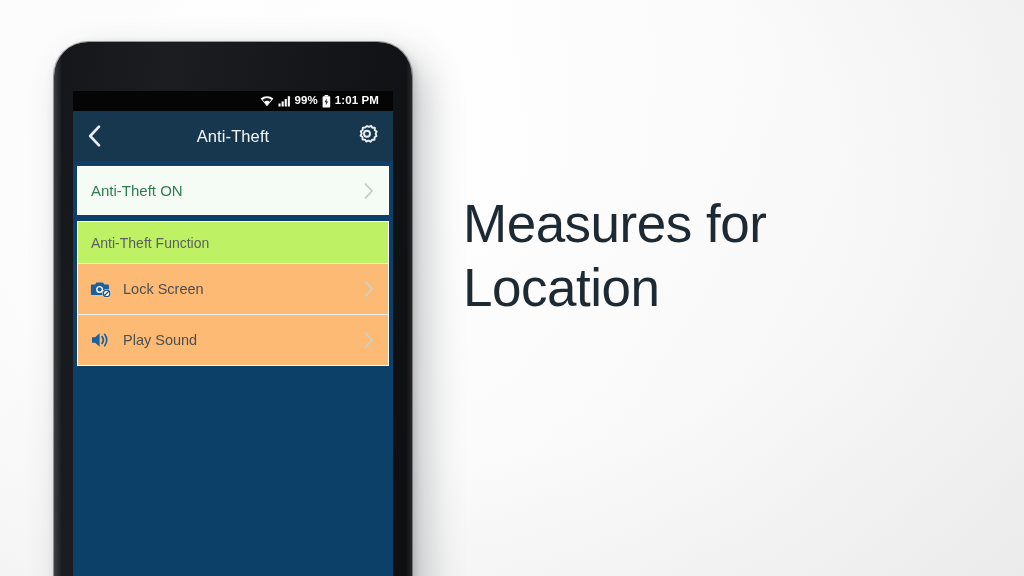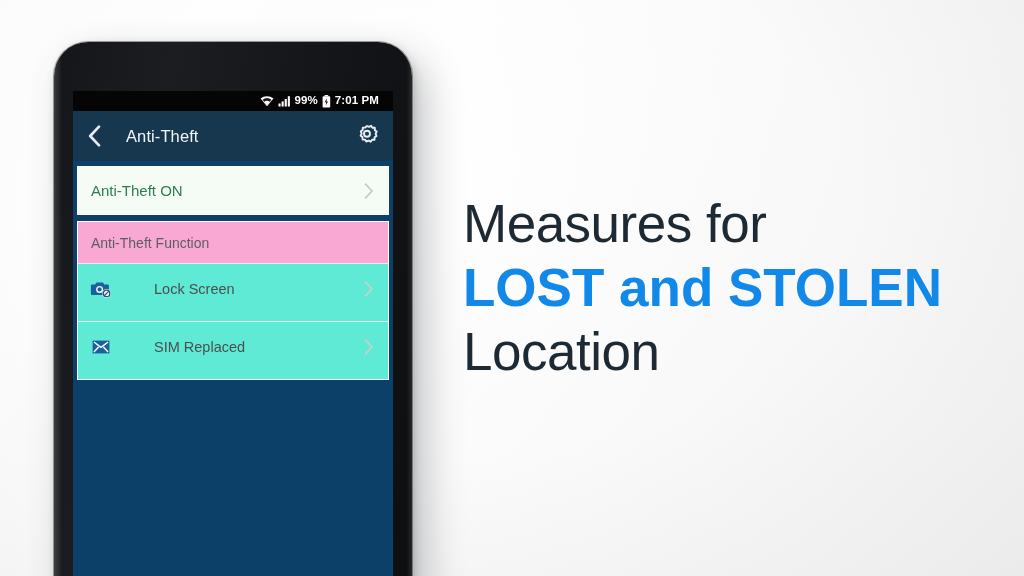--- a/index.html
+++ b/index.html
@@ -280,7 +280,7 @@
             <path d="M4.9 3.2 L2.6 7.2 L4.2 7.2 L3.7 10.6 L6.1 6.5 L4.5 6.5 Z" fill="#1b1b1b"></path>
           </svg>
         </span>
-        <span class="sb-text">7:01 PM</span>
+        <span class="sb-text">1:01 PM</span>
       </div>
 
       <div class="appbar">

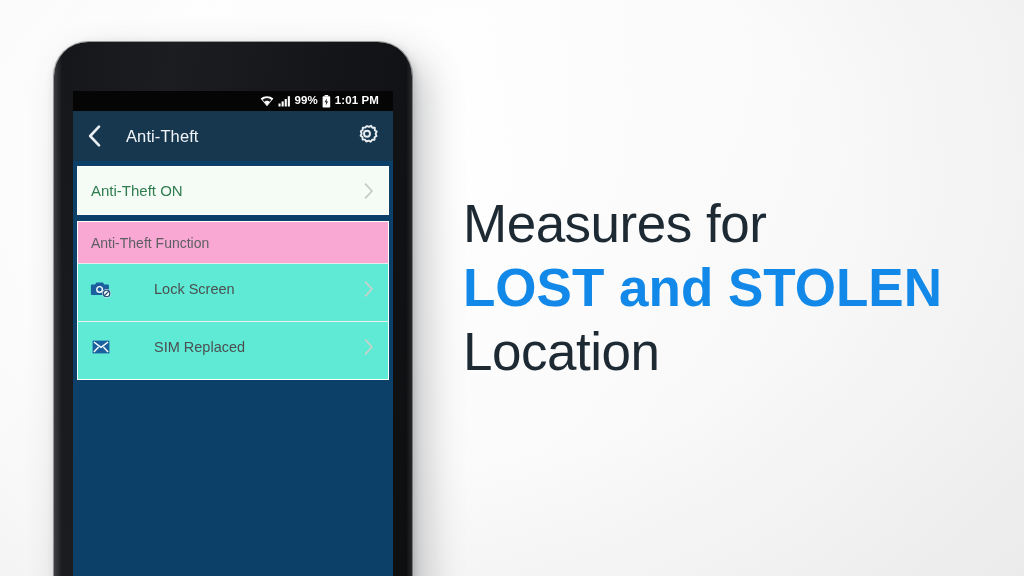--- a/index.html
+++ b/index.html
@@ -133,9 +133,10 @@
   .appbar-title {
     color: #f2f5f7;
     font-size: 16.5px;
-    margin-left: 21px;
+    margin-left: 8px;
     letter-spacing: 0.1px;
     flex: 1;
+    text-align: center;
   }
   .gear {
     width: 28px;

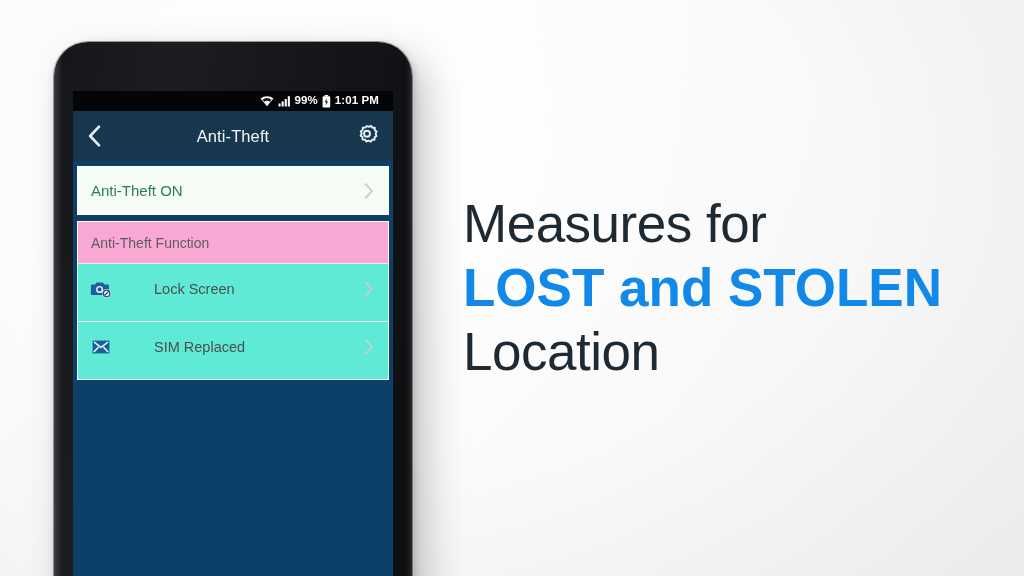--- a/index.html
+++ b/index.html
@@ -186,7 +186,7 @@
     padding: 0 13px;
     color: #5c5f61;
     font-size: 14px;
-    background: #f9a8d4;
+    background: #bef264;
     border-bottom: 1px solid #e8eced;
   }
   .row {

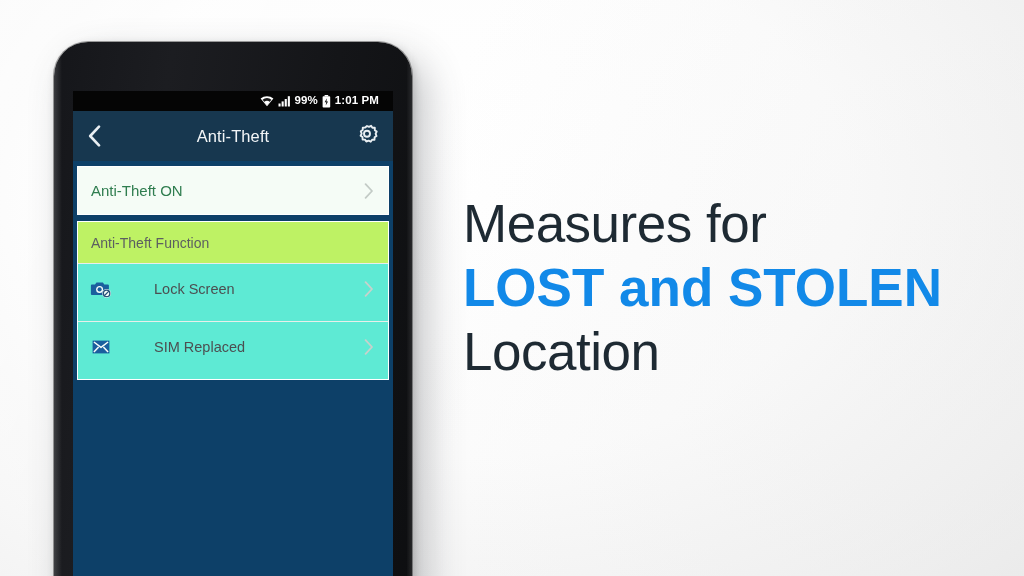--- a/index.html
+++ b/index.html
@@ -193,11 +193,10 @@
     height: 50px;
     display: flex;
     align-items: center;
-    padding: 0 12px 7px 11px;
+    padding: 0 12px 0 11px;
     border-bottom: 1px solid #e9efea;
     cursor: pointer;
-    background: #5eead4;
-    gap: 31px;
+    background: #fdba74;
   }
   .row:last-child { border-bottom: none; }
   .row-icon {

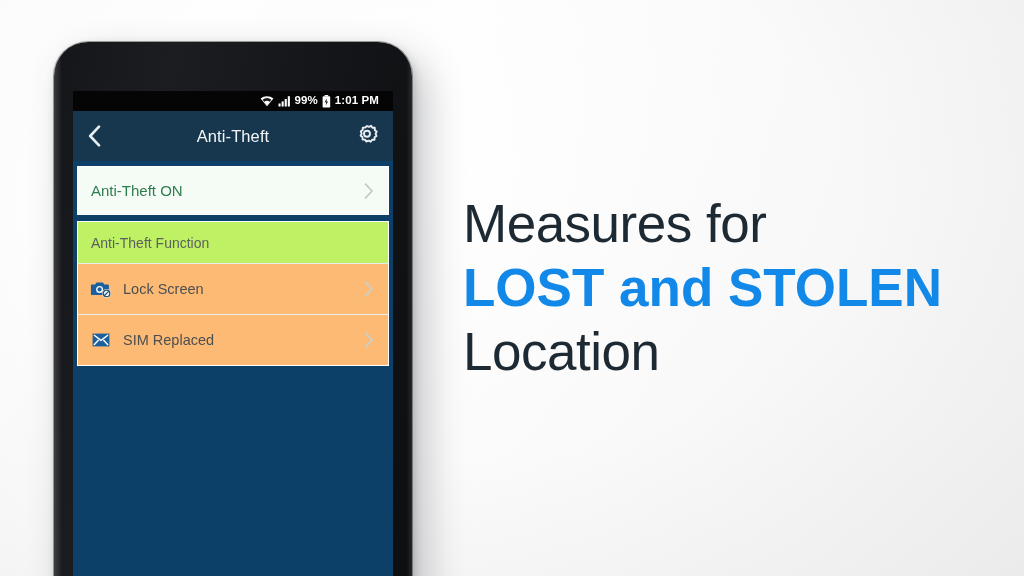--- a/index.html
+++ b/index.html
@@ -361,7 +361,6 @@
 
   <div class="headline">
     <div class="hl-line">Measures for</div>
-    <div class="hl-line accent">LOST and STOLEN</div>
     <div class="hl-line">Location</div>
   </div>
 

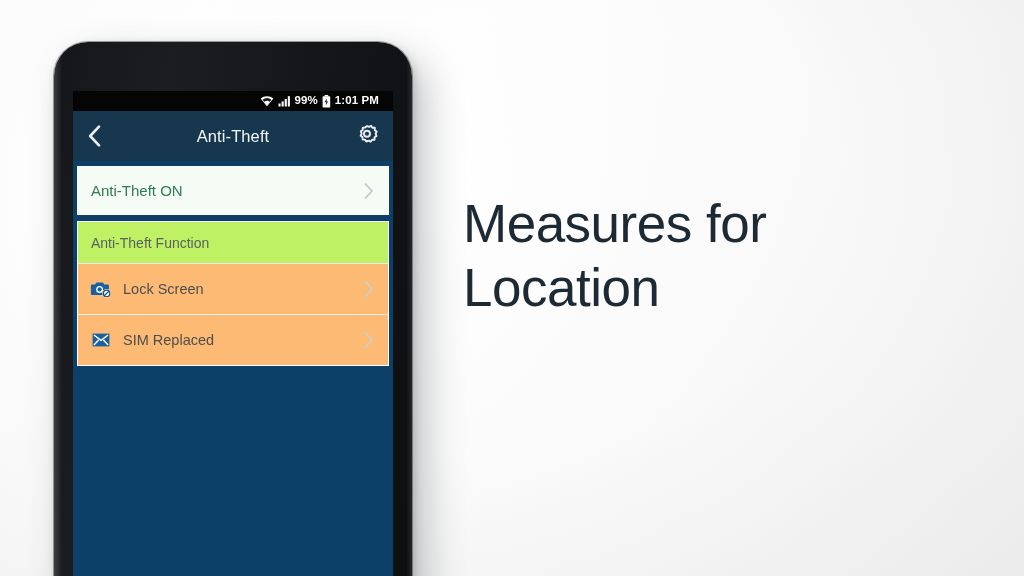--- a/index.html
+++ b/index.html
@@ -334,6 +334,21 @@
             </span>
           </div>
 
+          <div class="row">
+            <span class="row-icon">
+              <svg width="22" height="20" viewBox="0 0 22 20">
+                <path d="M2 7.3 h3.2 L9.6 3.2 v13.6 L5.2 12.7 H2 z" fill="#1a5f9e"></path>
+                <path d="M12.0 6.6 a5.4 5.4 0 0 1 0 6.8" stroke="#1a5f9e" stroke-width="1.7" fill="none" stroke-linecap="round"></path>
+                <path d="M14.6 4.3 a8.7 8.7 0 0 1 0 11.4" stroke="#1a5f9e" stroke-width="1.7" fill="none" stroke-linecap="round"></path>
+              </svg>
+            </span>
+            <span class="row-label">Play Sound</span>
+            <span class="chev">
+              <svg width="10" height="16" viewBox="0 0 10 16">
+                <path d="M1.6 1.2 L8 8 L1.6 14.8" stroke="#c9d1cb" stroke-width="1.8" fill="none" stroke-linecap="round" stroke-linejoin="round"></path>
+              </svg>
+            </span>
+          </div>
 
 
 

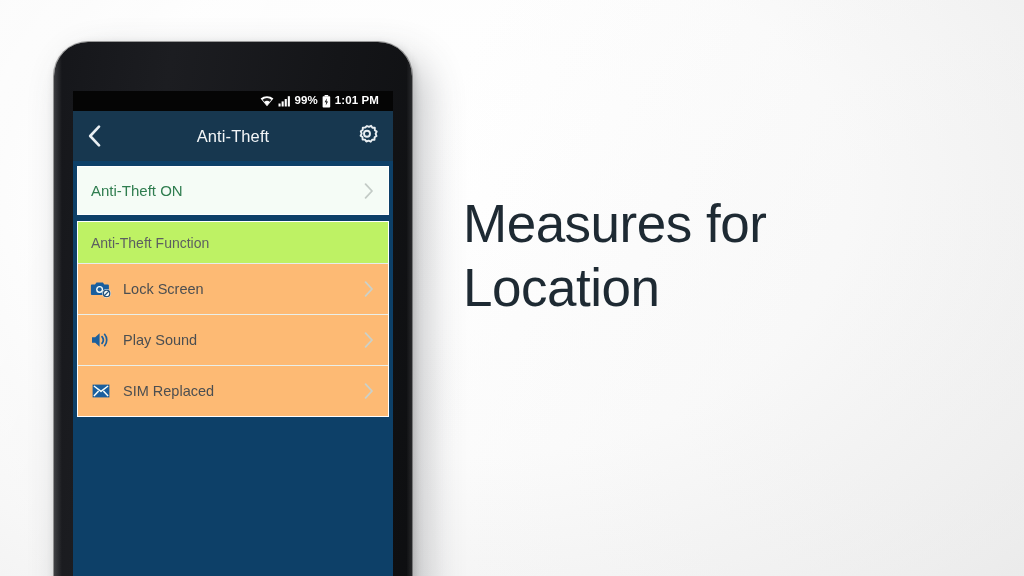--- a/index.html
+++ b/index.html
@@ -352,22 +352,6 @@
 
 
 
-          <div class="row">
-            <span class="row-icon">
-              <svg width="22" height="20" viewBox="0 0 22 20">
-                <rect x="2.6" y="3.6" width="16.8" height="12.8" fill="#1a5f9e"></rect>
-                <path d="M3.9 5.0 L11 10.4 L18.1 5.0" stroke="#f8fdf9" stroke-width="1.5" fill="none" stroke-linejoin="round"></path>
-                <path d="M3.9 15.0 L8.6 10.0" stroke="#f8fdf9" stroke-width="1.5" fill="none"></path>
-                <path d="M18.1 15.0 L13.4 10.0" stroke="#f8fdf9" stroke-width="1.5" fill="none"></path>
-              </svg>
-            </span>
-            <span class="row-label">SIM Replaced</span>
-            <span class="chev">
-              <svg width="10" height="16" viewBox="0 0 10 16">
-                <path d="M1.6 1.2 L8 8 L1.6 14.8" stroke="#c9d1cb" stroke-width="1.8" fill="none" stroke-linecap="round" stroke-linejoin="round"></path>
-              </svg>
-            </span>
-          </div>
 
         </div>
       </div>

